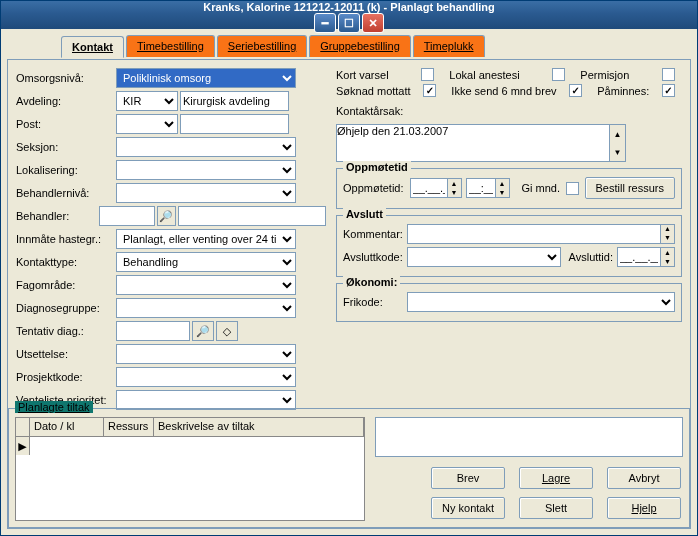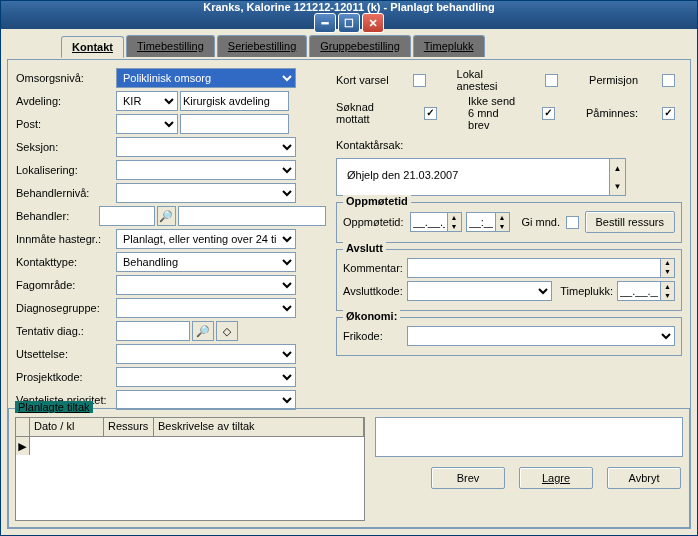--- a/index.html
+++ b/index.html
@@ -12,7 +12,7 @@
 .winbtn { width: 22px; height: 20px; border: 1px solid #fff; border-radius: 3px; display: flex; align-items: center; justify-content: center; color: #fff; font-weight: bold; background: linear-gradient(to bottom, #5a8ac8, #2a5a90); cursor: pointer; }
 .winbtn.close { background: linear-gradient(to bottom, #e87060, #c04030); }
 .tabs { display: flex; margin: 6px 6px 0 12px; padding-left: 48px; }
-.tab { padding: 4px 10px 4px 10px; border: 1px solid #7f9db9; border-bottom: none; background: #737373; margin-right: 2px; cursor: pointer; border-radius: 3px 3px 0 0; position: relative; }
+.tab { padding: 4px 10px 4px 10px; border: 1px solid #7f9db9; border-bottom: none; background: #f97316; margin-right: 2px; cursor: pointer; border-radius: 3px 3px 0 0; position: relative; }
 .tab span { text-decoration: underline; }
 .tab.active { background: #ece9d8; font-weight: bold; border-bottom: 1px solid #ece9d8; top: 1px; }
 .panel { position: absolute; top: 58px; left: 6px; right: 6px; bottom: 6px; border: 1px solid #7f9db9; background: #ece9d8; padding: 8px; }

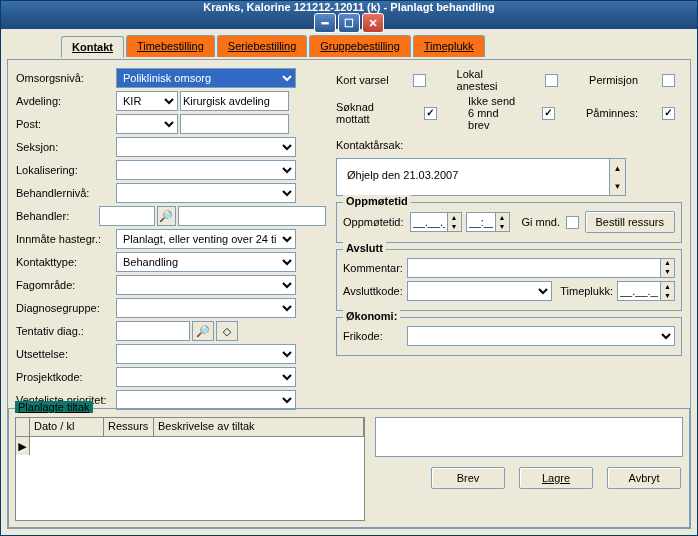--- a/index.html
+++ b/index.html
@@ -27,7 +27,7 @@
 .cols { display: flex; gap: 10px; }
 .col-l { width: 310px; }
 .col-r { flex: 1; position: relative; }
-.checkrow { display: grid; grid-template-columns: auto 20px auto 20px auto 20px; gap: 0 24px; align-items: center; margin-bottom: 3px; }
+.checkrow { display: grid; grid-template-columns: auto 20px auto 20px auto 20px; gap: 0 8px; align-items: center; margin-bottom: 3px; }
 .chk { width: 13px; height: 13px; border: 1px solid #7f9db9; background: #fff; display: inline-flex; align-items: center; justify-content: center; cursor: pointer; }
 .chk.checked::after { content: "✓"; font-size: 10px; line-height: 10px; color: #000; font-weight: bold; }
 .textarea { border: 1px solid #7f9db9; background: #fff; width: 290px; height: 38px; padding: 10px; position: relative; }

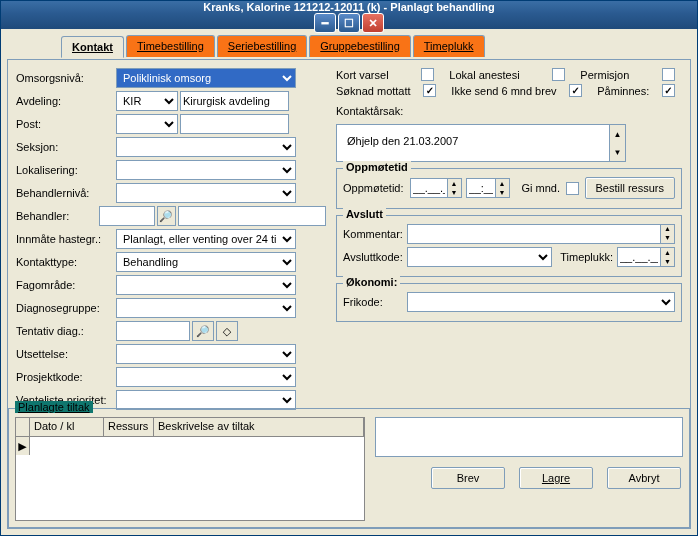--- a/index.html
+++ b/index.html
@@ -30,7 +30,7 @@
 .checkrow { display: grid; grid-template-columns: auto 20px auto 20px auto 20px; gap: 0 8px; align-items: center; margin-bottom: 3px; }
 .chk { width: 13px; height: 13px; border: 1px solid #7f9db9; background: #fff; display: inline-flex; align-items: center; justify-content: center; cursor: pointer; }
 .chk.checked::after { content: "✓"; font-size: 10px; line-height: 10px; color: #000; font-weight: bold; }
-.textarea { border: 1px solid #7f9db9; background: #fff; width: 290px; height: 38px; padding: 10px; position: relative; }
+.textarea { border: 1px solid #7f9db9; background: #fff; width: 290px; height: 38px; padding: 0; position: relative; }
 .textarea .spin { position: absolute; right: 0; top: 0; width: 16px; height: 100%; display: flex; flex-direction: column; }
 .textarea .spin div { flex: 1; border-left: 1px solid #7f9db9; background: #ece9d8; display: flex; align-items: center; justify-content: center; font-size: 8px; cursor: pointer; }
 .group { border: 1px solid #7f9db9; padding: 8px 6px 6px 6px; margin-top: 6px; position: relative; }

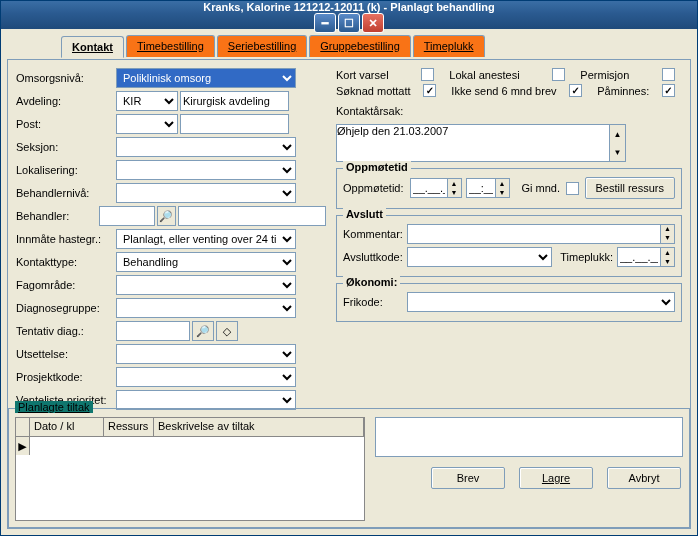--- a/index.html
+++ b/index.html
@@ -214,7 +214,7 @@
           <div class="row">
               <span class="lbl2" style="width:64px">Avsluttkode:</span>
             <select style="flex:1"></select>
-            <span style="margin:0 4px 0 8px">Timeplukk:</span>
+            <span style="margin:0 4px 0 8px">Avsluttid:</span>
             <span class="spinbox">
                 <input type="text" value="__.__.__" style="width: 44px;">
                 <span class="sp">

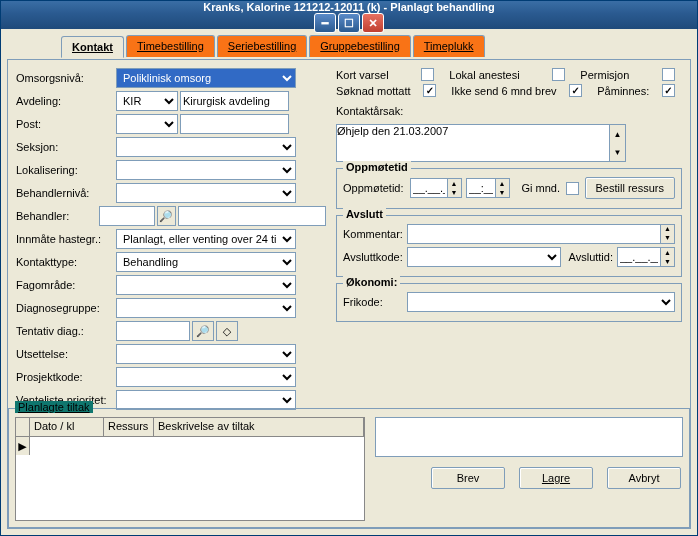--- a/index.html
+++ b/index.html
@@ -255,6 +255,11 @@
         <button class="btn"><u>Lagre</u></button>
         <button class="btn"><span>Avbryt</span></button>
       </div>
+      <div class="btnrow" style="top:88px">
+        <button class="btn"><span class="underline-first">Ny kontakt</span></button>
+        <button class="btn"><span>Slett</span></button>
+        <button class="btn"><u>Hjelp</u></button>
+      </div>
     </div>
   </div>
 </div>

